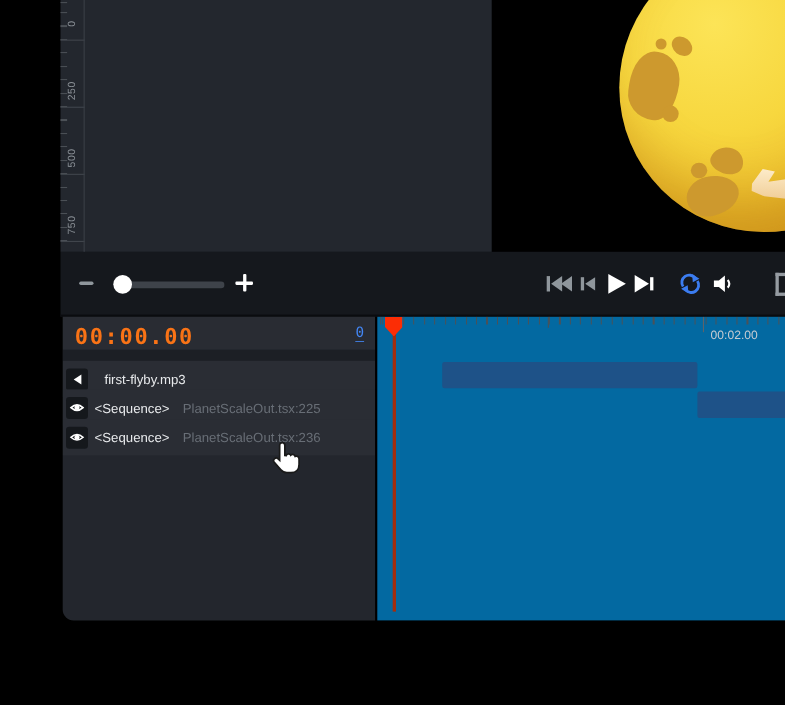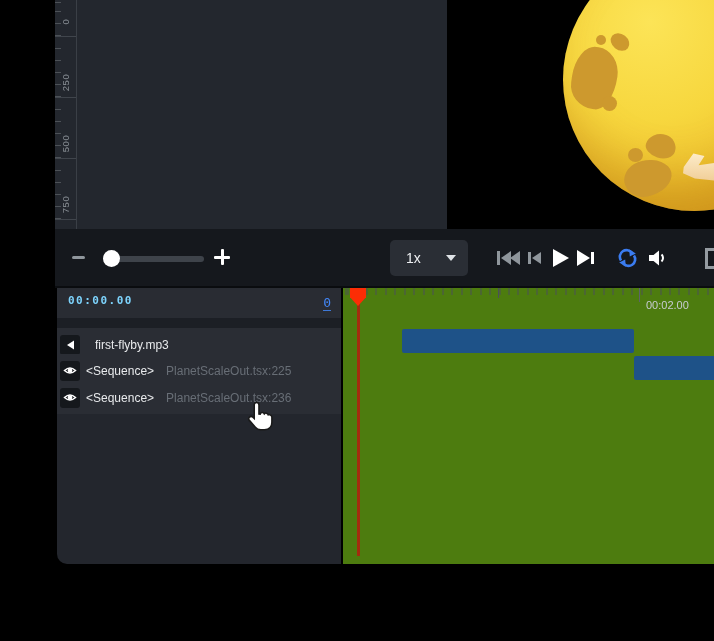--- a/index.html
+++ b/index.html
@@ -130,10 +130,6 @@
   <div class="abs sl-knob"></div>
   <div class="abs plus"></div>
 
-  <div class="abs select" style="left:335px">
-    <span>1x</span>
-    <span class="caret"></span>
-  </div>
 
   <div class="abs tb-btn" style="left:441px">
     <svg width="25" height="22" viewBox="0 0 25 22">

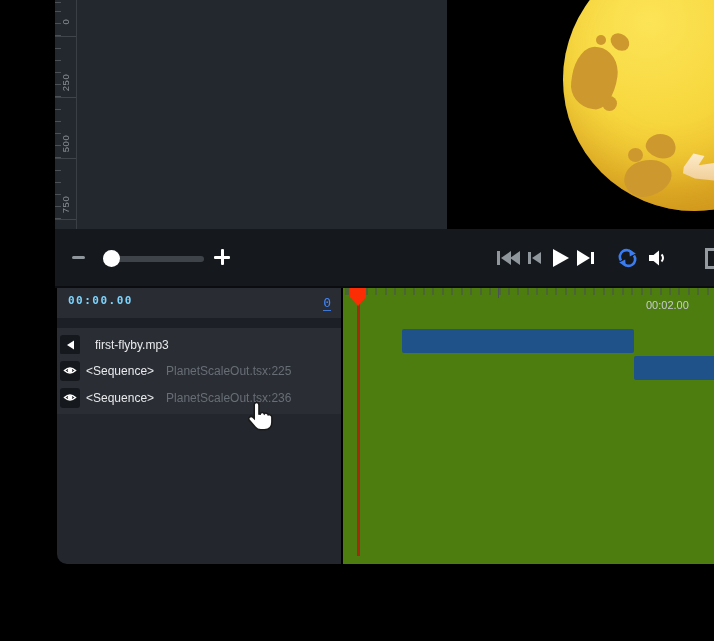--- a/index.html
+++ b/index.html
@@ -58,7 +58,7 @@
     border-radius:0 0 0 10px; overflow:hidden; }
   .tl-header { position:absolute; left:0; top:0; width:284px; height:30px; background:#292c33; }
   .timecode { position:absolute; left:11px; top:6px; font-family:"DejaVu Sans Mono",monospace;
-    font-weight:bold; font-size:11px; letter-spacing:1.5px; color:#7dd3fc; }
+    font-weight:bold; font-size:20px; letter-spacing:1.5px; color:#f97316; }
   .frame-link { position:absolute; right:10px; top:7px; font-family:"DejaVu Sans Mono",monospace;
     font-size:13px; color:#4286f5; border-bottom:1.5px solid rgba(66,134,245,.85); cursor:pointer; }
   .gapstrip { position:absolute; left:0; width:284px; background:#1c1f25; }

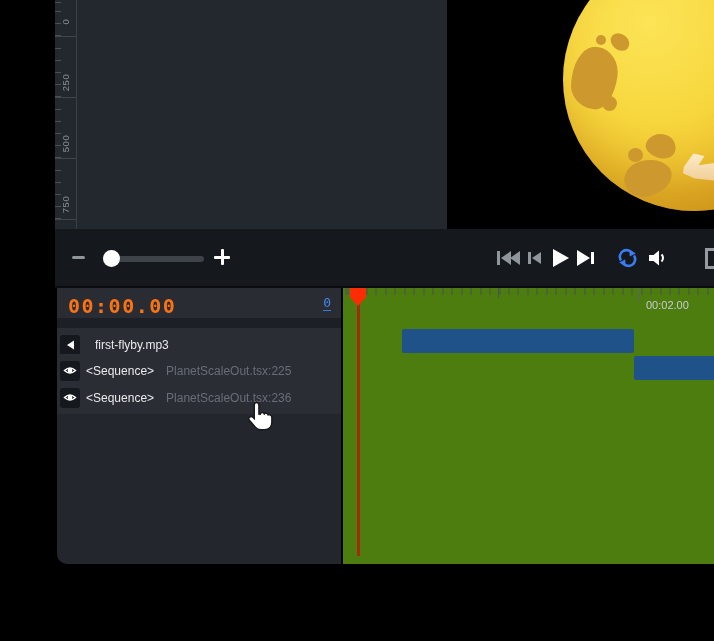--- a/index.html
+++ b/index.html
@@ -70,7 +70,7 @@
   .ml15 { margin-left:15px; } .ml6 { margin-left:6px; }
   .t-ref { color:#686e76; font-size:12px; margin-left:12px; white-space:nowrap; }
 
-  #track-area { left:288px; top:0; width:371px; height:276px; background:#4d7c0f; overflow:hidden; }
+  #track-area { left:288px; top:0; width:371px; height:276px; background:#0369a1; overflow:hidden; }
   .ticks { left:0; top:0; width:371px; height:7px;
     background:repeating-linear-gradient(to right,#4b5157 0 1px,transparent 1px 9.47px);
     background-position:4.5px 0; }

